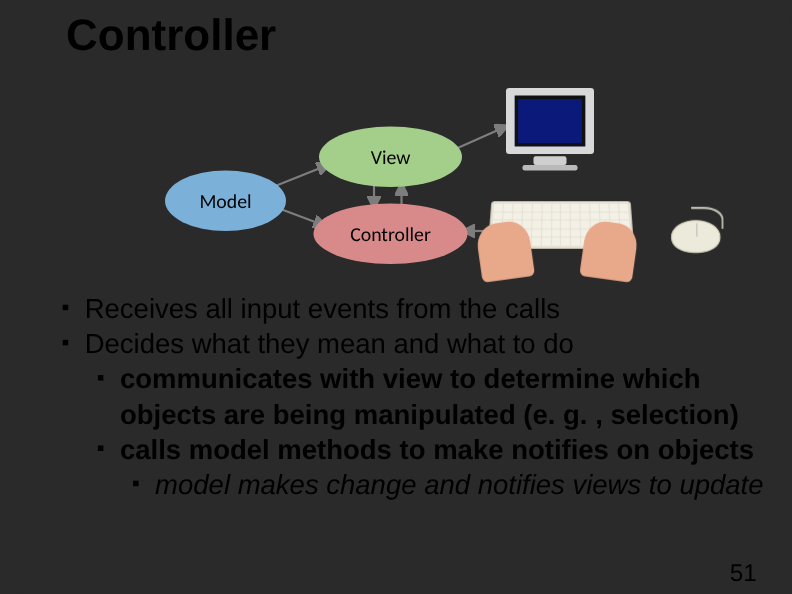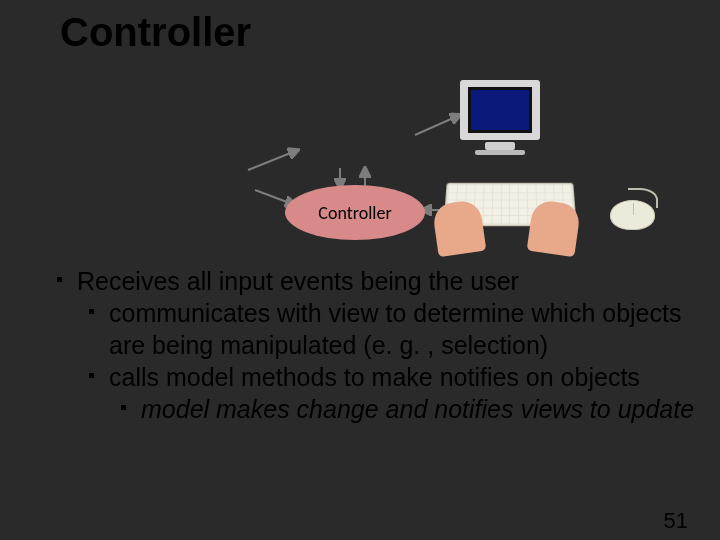--- a/index.html
+++ b/index.html
@@ -194,6 +194,9 @@
       <line x1="445" y1="150" x2="422" y2="150" stroke="#7d7d7d" stroke-width="2" marker-end="url(#ah)"></line>
     </svg>
 
+    <div class="oval oval-view">
+      <span>View</span>
+    </div>
     <div class="oval oval-controller">
       <span>Controller</span>
     </div>

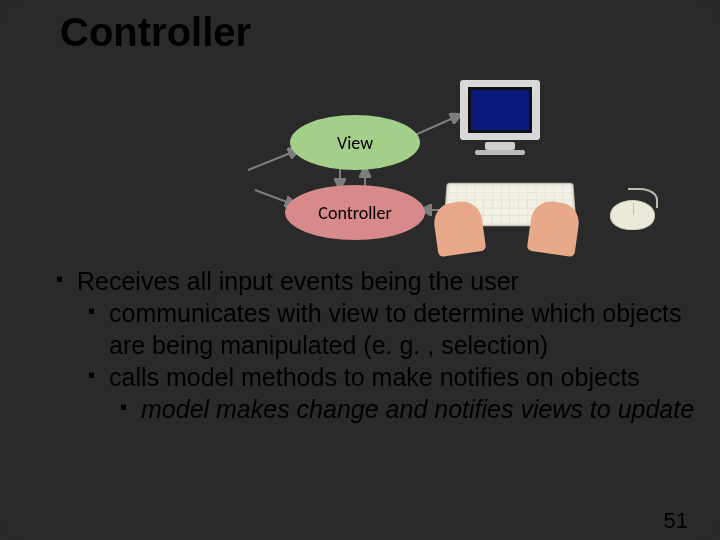--- a/index.html
+++ b/index.html
@@ -194,6 +194,9 @@
       <line x1="445" y1="150" x2="422" y2="150" stroke="#7d7d7d" stroke-width="2" marker-end="url(#ah)"></line>
     </svg>
 
+    <div class="oval oval-model">
+      <span>Model</span>
+    </div>
     <div class="oval oval-view">
       <span>View</span>
     </div>

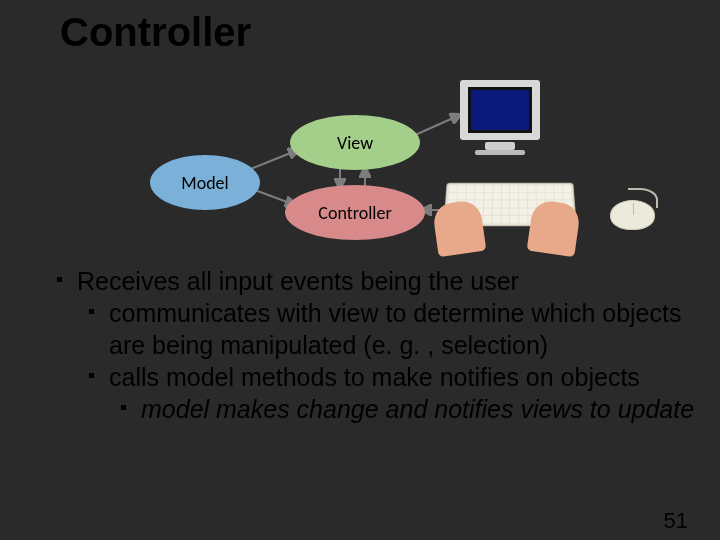--- a/index.html
+++ b/index.html
@@ -295,7 +295,7 @@
 
   <div class="content">
     <ul>
-      <li>Receives all input events being the user</li>
+      <li>Receives all input events from the calls</li>
     </ul>
     <ul class="sub">
       <li>communicates with view to determine which objects are being manipulated (e. g. , selection)</li>

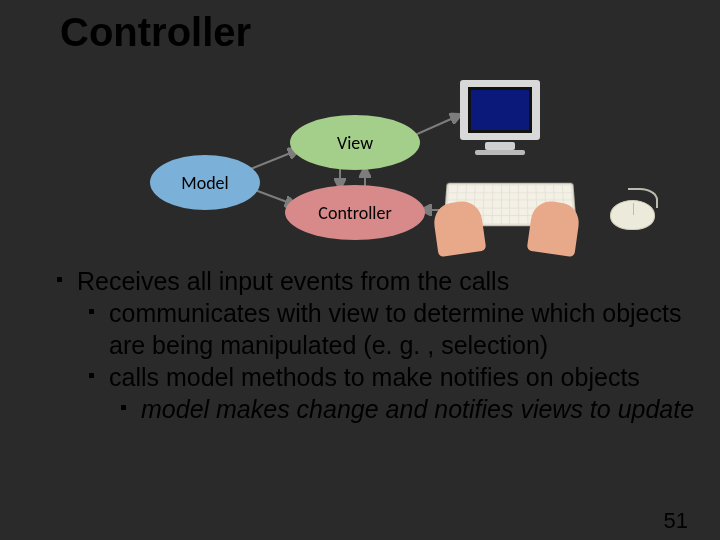--- a/index.html
+++ b/index.html
@@ -296,6 +296,7 @@
   <div class="content">
     <ul>
       <li>Receives all input events from the calls</li>
+      <li>Decides what they mean and what to do</li>
     </ul>
     <ul class="sub">
       <li>communicates with view to determine which objects are being manipulated (e. g. , selection)</li>

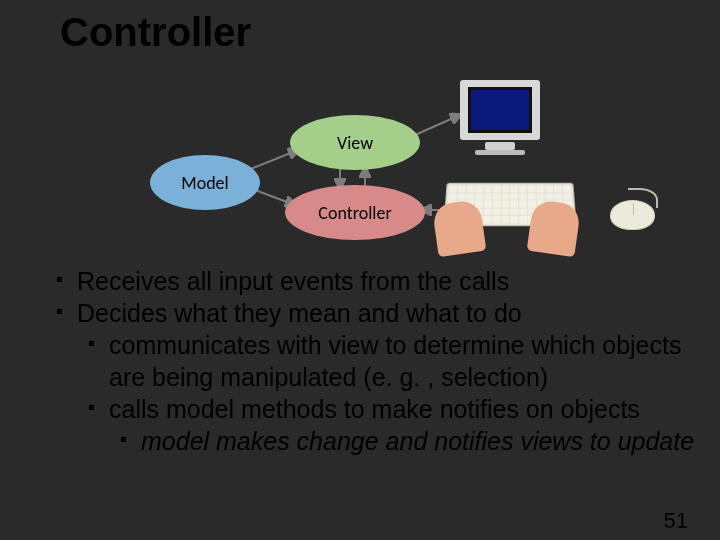--- a/index.html
+++ b/index.html
@@ -156,7 +156,7 @@
     content: ""; position: absolute; left: 2px; top: 12px;
     width: 5px; height: 5px; background: #000;
   }
-  .content .sub { margin-left: 32px; }
+  .content .sub { margin-left: 32px; font-weight: bold; }
   .content .sub li::before { top: 12px; }
   .content .subsub { margin-left: 64px; font-style: italic; }
   .content .subsub li { font-size: 25px; }

